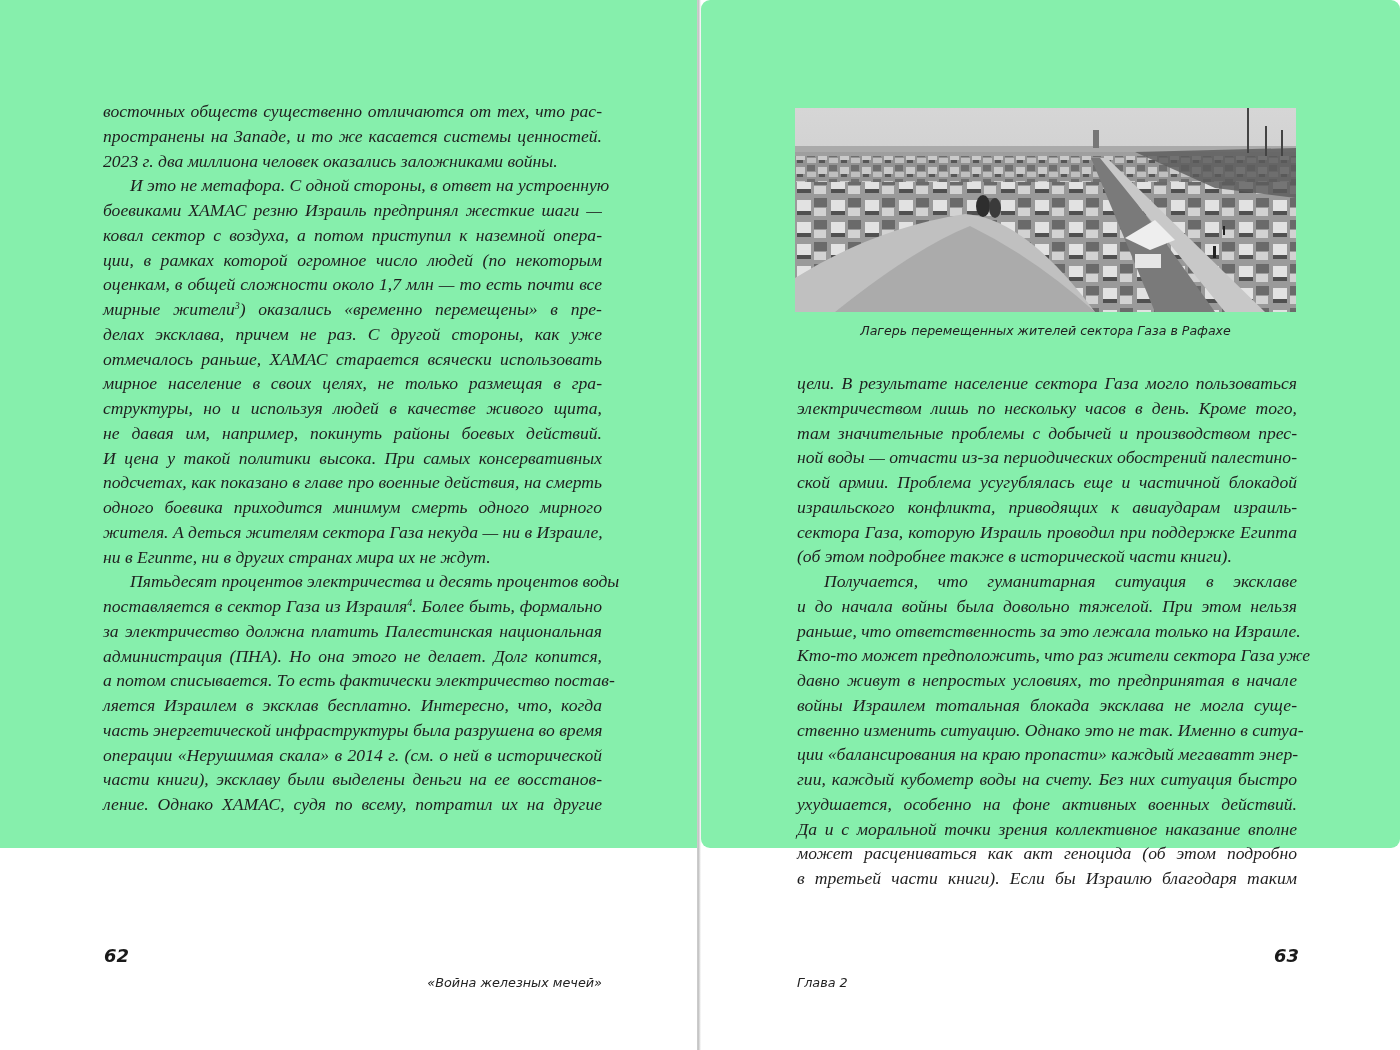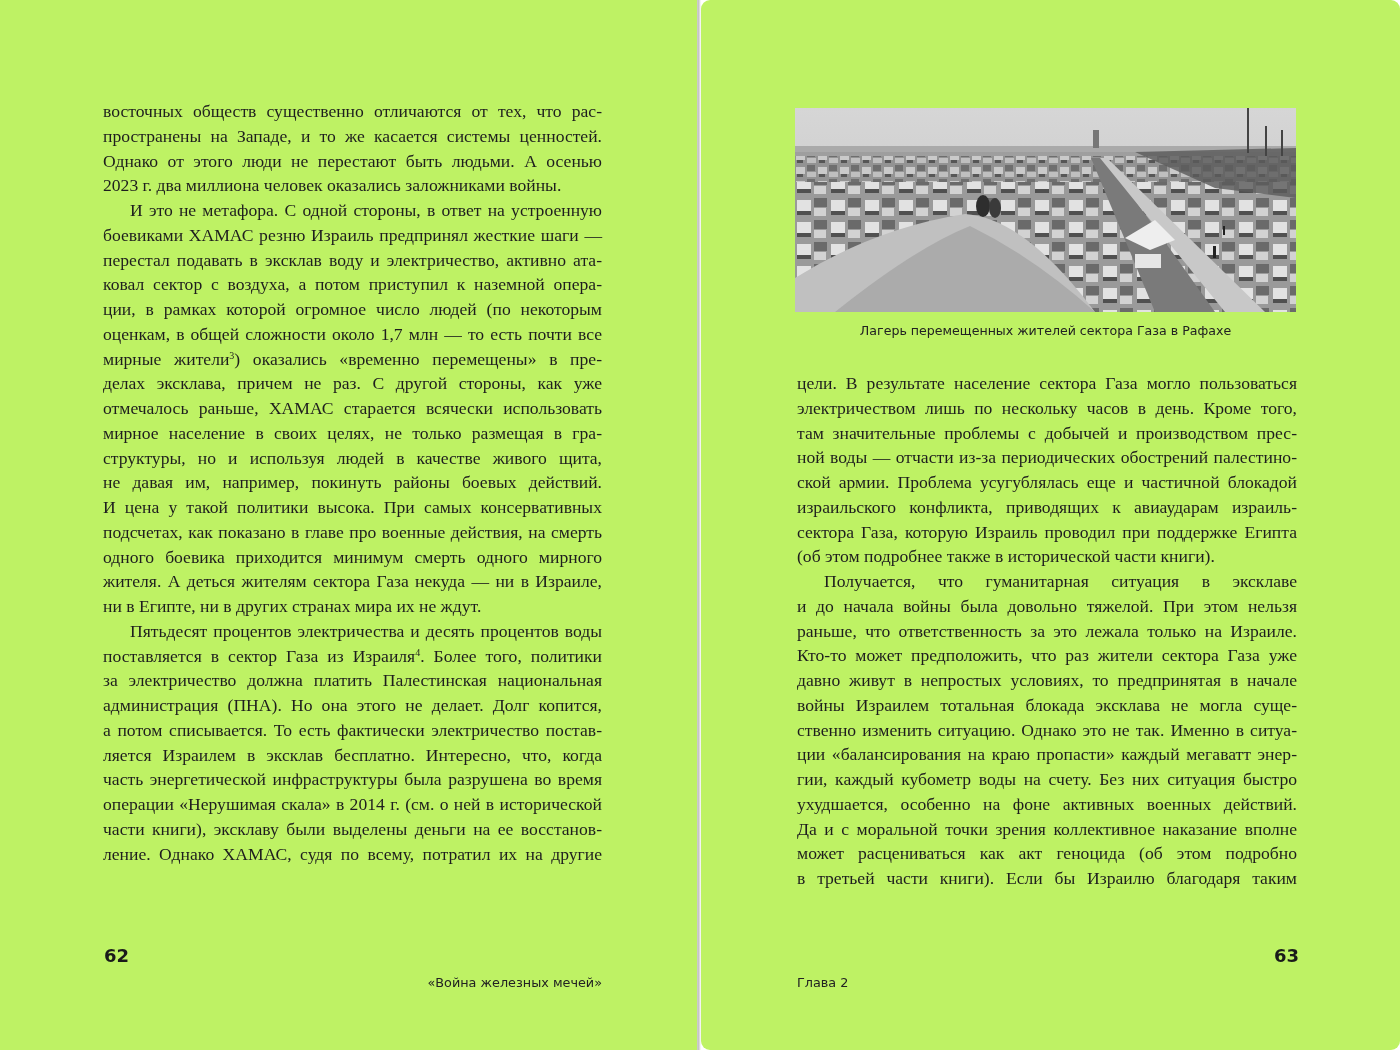--- a/index.html
+++ b/index.html
@@ -7,7 +7,7 @@
     width:1400px; height:1050px; background:#ffffff; position:relative; overflow:hidden;
     font-family:"Liberation Serif", "DejaVu Serif", serif; color:#1e1e1e;
   }
-  .page { position:absolute; top:0; height:1050px; background:#bef264; }
+  .page { position:absolute; top:0; height:848px; background:#86efac;font-style:italic; }
   .page-left { left:0; width:697px; }
   .page-right { left:701px; width:699px;border-radius:9px; }
   .gutter {

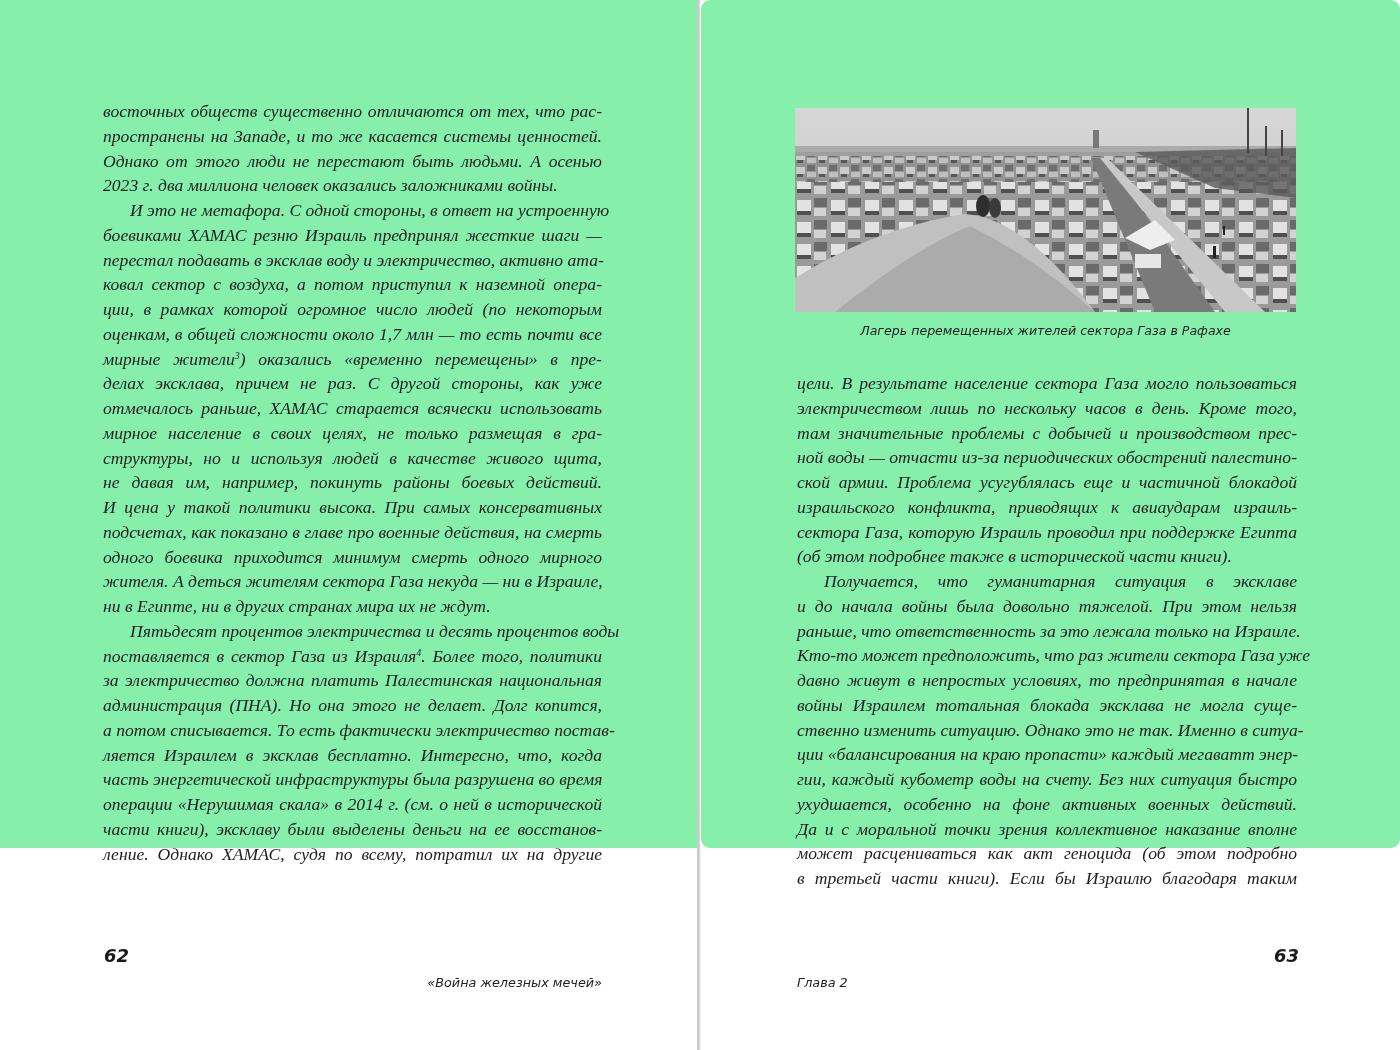--- a/index.html
+++ b/index.html
@@ -48,7 +48,6 @@
   <div class="textblock left-text">
     <span class="ln">восточных обществ существенно отличаются от тех, что рас-</span>
     <span class="ln">пространены на Западе, и то же касается системы ценностей.</span>
-    <span class="ln">Однако от этого люди не перестают быть людьми. А осенью</span>
     <span class="ln last">2023 г. два миллиона человек оказались заложниками войны.</span>
     <span class="ln indent">И это не метафора. С одной стороны, в ответ на устроенную</span>
     <span class="ln">боевиками ХАМАС резню Израиль предпринял жесткие шаги —</span>

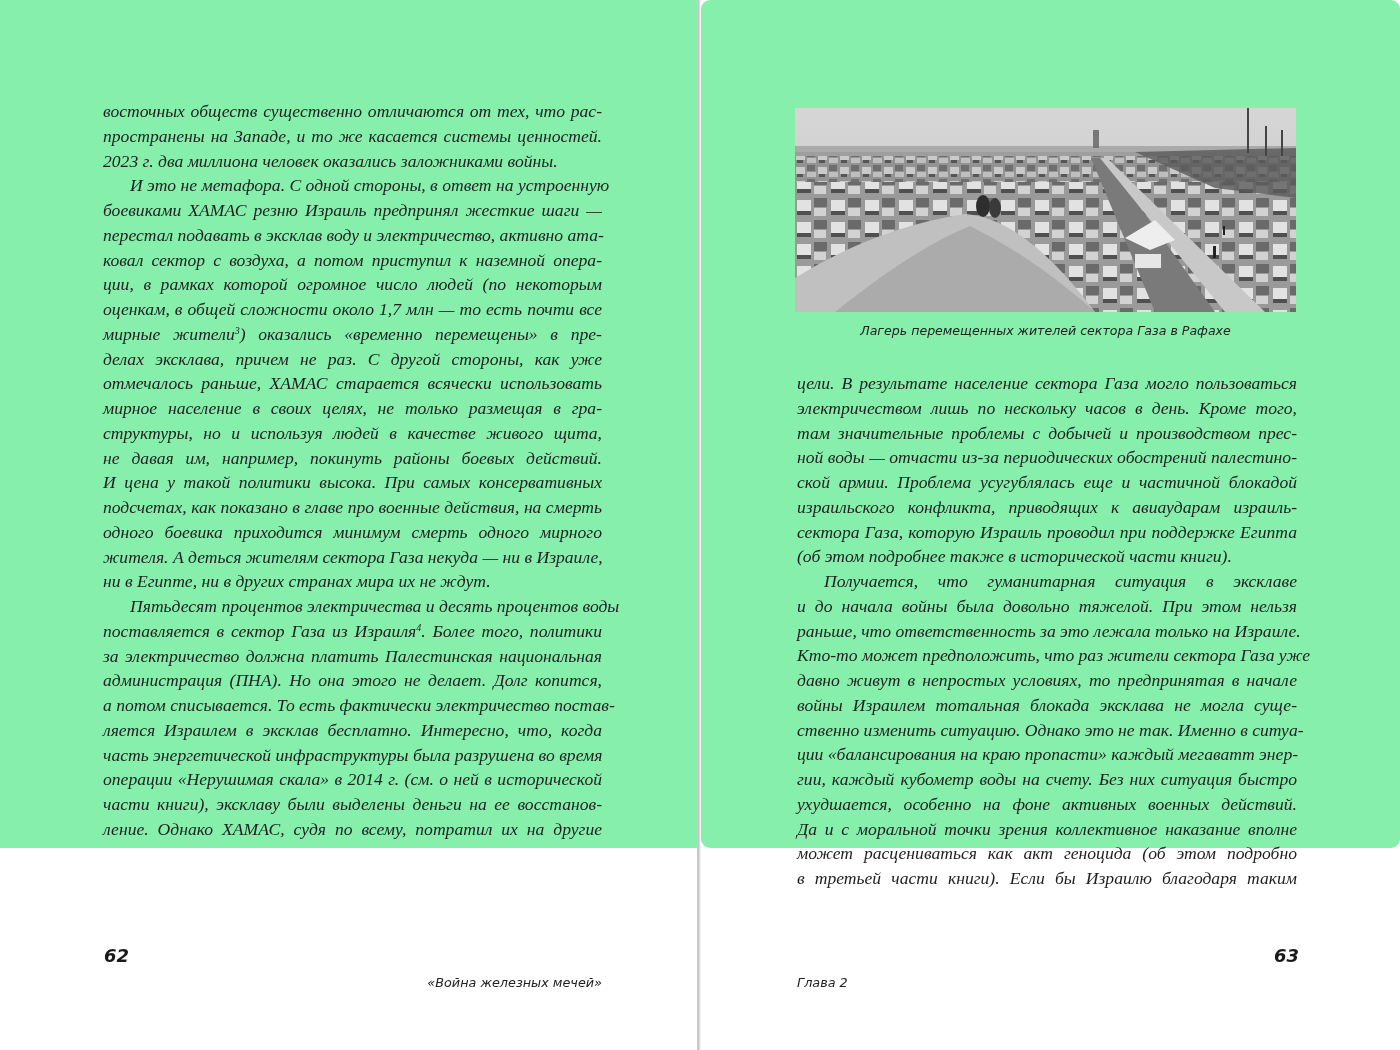--- a/index.html
+++ b/index.html
@@ -51,7 +51,6 @@
     <span class="ln last">2023 г. два миллиона человек оказались заложниками войны.</span>
     <span class="ln indent">И это не метафора. С одной стороны, в ответ на устроенную</span>
     <span class="ln">боевиками ХАМАС резню Израиль предпринял жесткие шаги —</span>
-    <span class="ln">перестал подавать в эксклав воду и электричество, активно ата-</span>
     <span class="ln">ковал сектор с воздуха, а потом приступил к наземной опера-</span>
     <span class="ln">ции, в рамках которой огромное число людей (по некоторым</span>
     <span class="ln">оценкам, в общей сложности около 1,7 млн — то есть почти все</span>

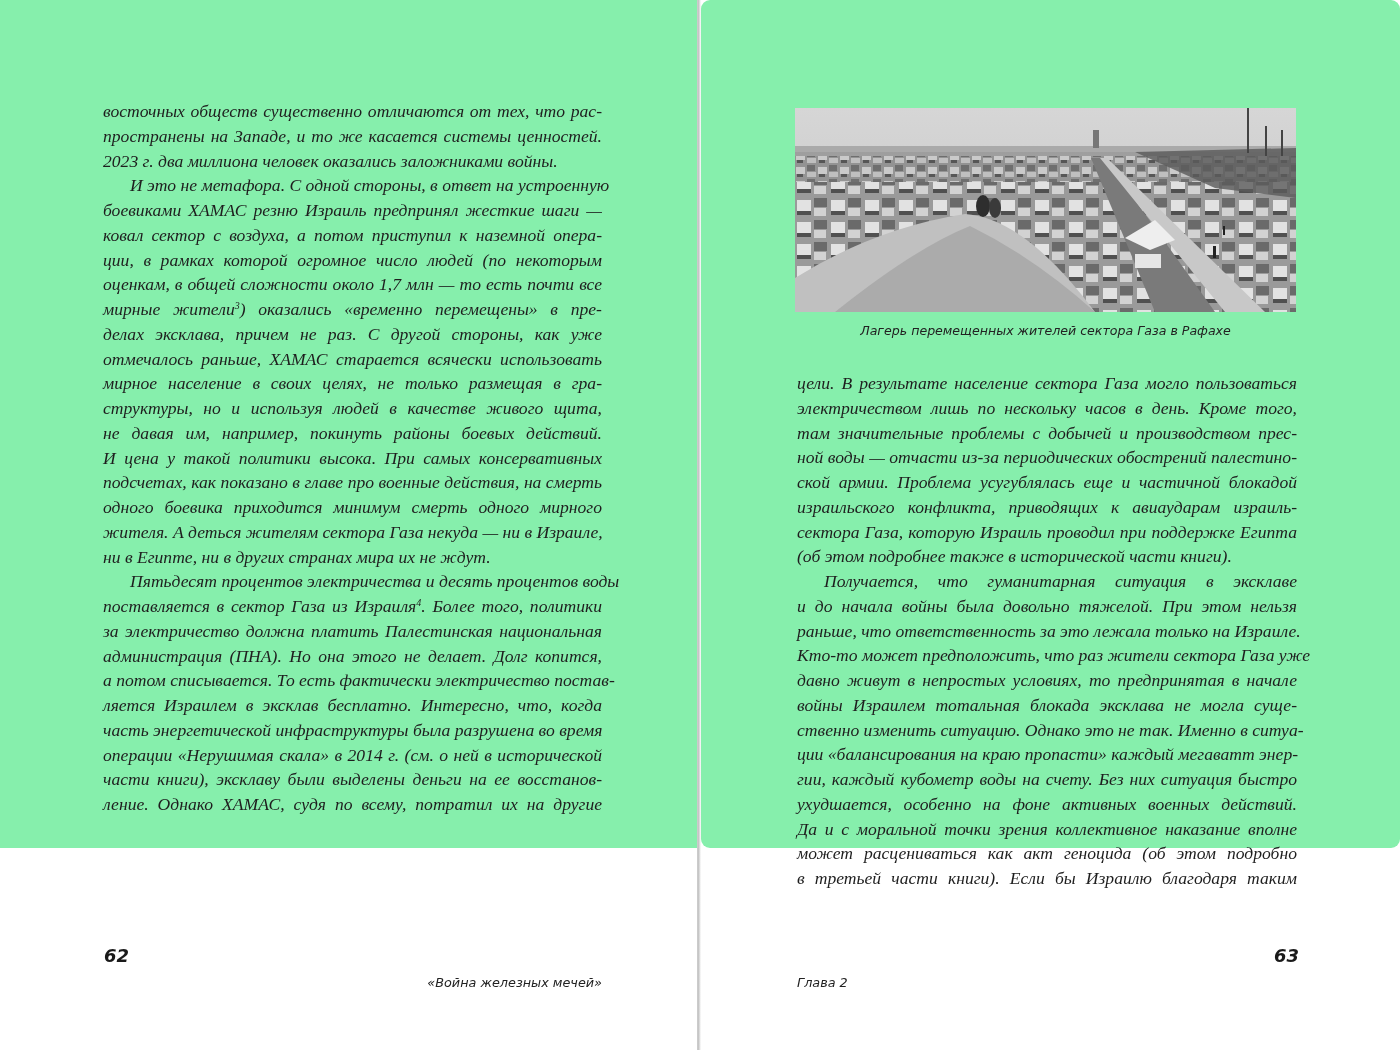--- a/index.html
+++ b/index.html
@@ -66,7 +66,7 @@
     <span class="ln">жителя. А деться жителям сектора Газа некуда — ни в Израиле,</span>
     <span class="ln last">ни в Египте, ни в других странах мира их не ждут.</span>
     <span class="ln indent">Пятьдесят процентов электричества и десять процентов воды</span>
-    <span class="ln"><span>поставляется в сектор Газа из Израиля</span><sup class="fn">4</sup><span>. Более того, политики</span></span>
+    <span class="ln"><span>поставляется в сектор Газа из Израиля</span><sup class="fn">4</sup><span>. Более быть, формально</span></span>
     <span class="ln">за электричество должна платить Палестинская национальная</span>
     <span class="ln">администрация (ПНА). Но она этого не делает. Долг копится,</span>
     <span class="ln">а потом списывается. То есть фактически электричество постав-</span>

